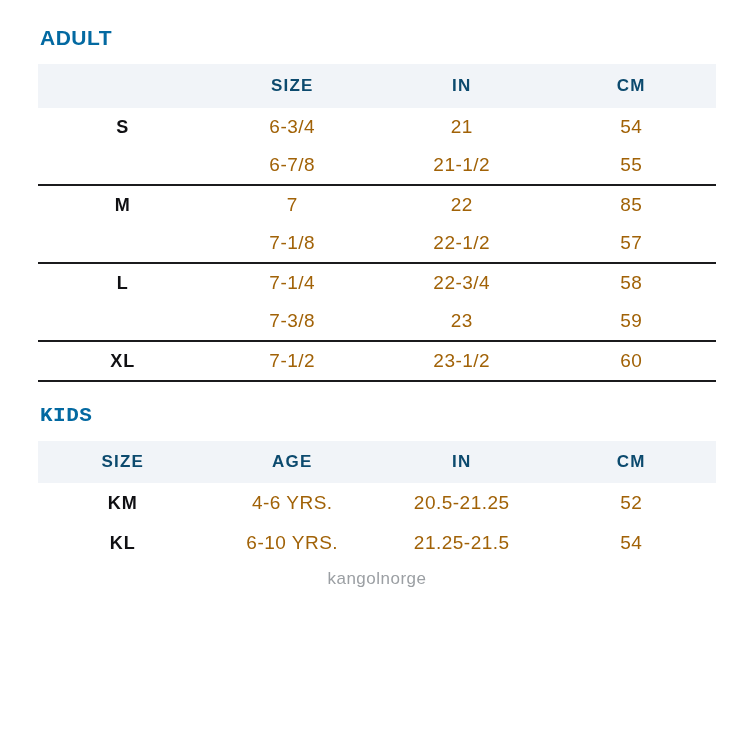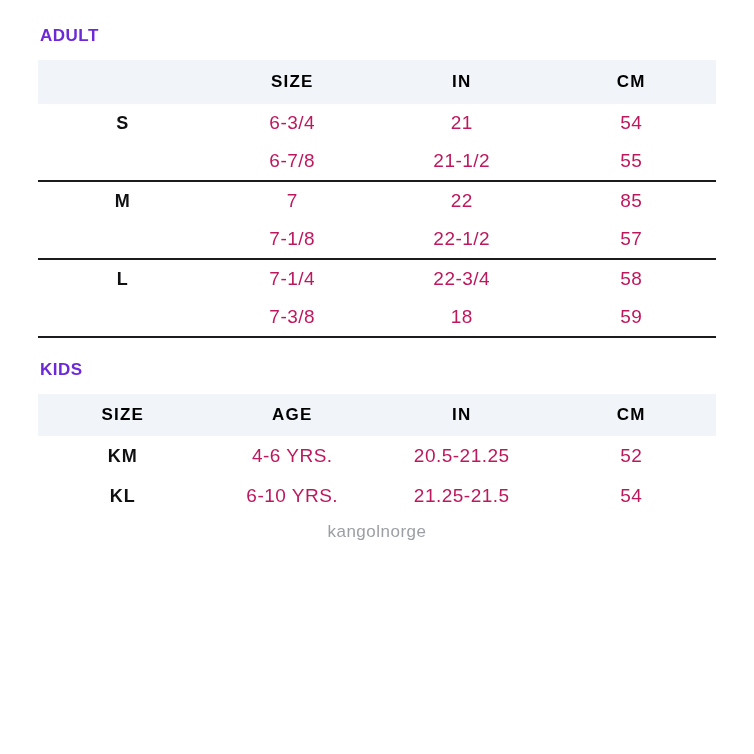--- a/index.html
+++ b/index.html
@@ -17,9 +17,9 @@
     padding: 26px 38px 0 38px;
   }
   .section-title {
-    font-size: 17px;
+    font-size: 21px;
     font-weight: 800;
-    color: #6d28d9;
+    color: #0369a1;
     letter-spacing: 0.5px;
     margin: 0 0 14px 2px;
   }

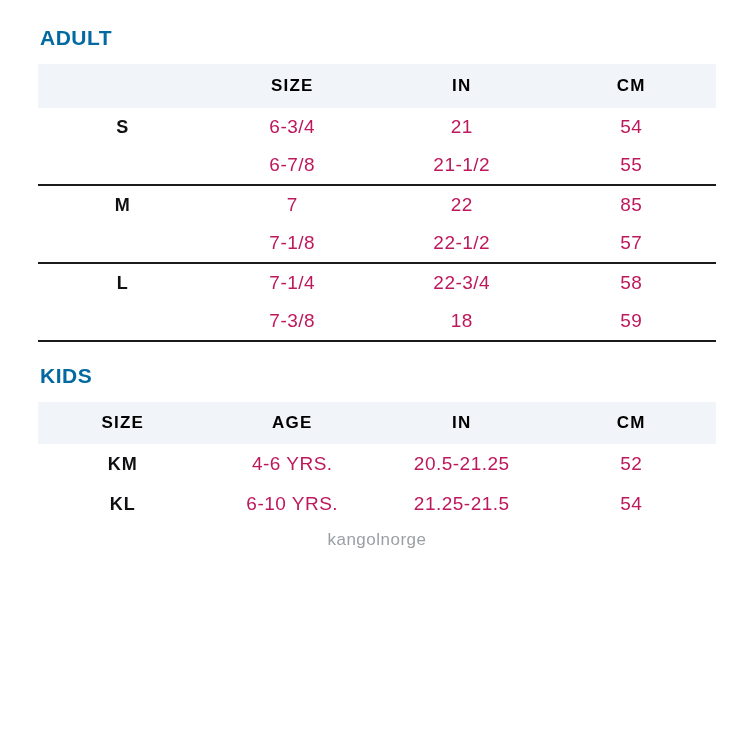--- a/index.html
+++ b/index.html
@@ -36,7 +36,7 @@
     height: 44px;
     font-size: 17px;
     font-weight: 700;
-    color: #000000;
+    color: #0c4a6e;
     letter-spacing: 1.2px;
     text-align: center;
     padding: 0;

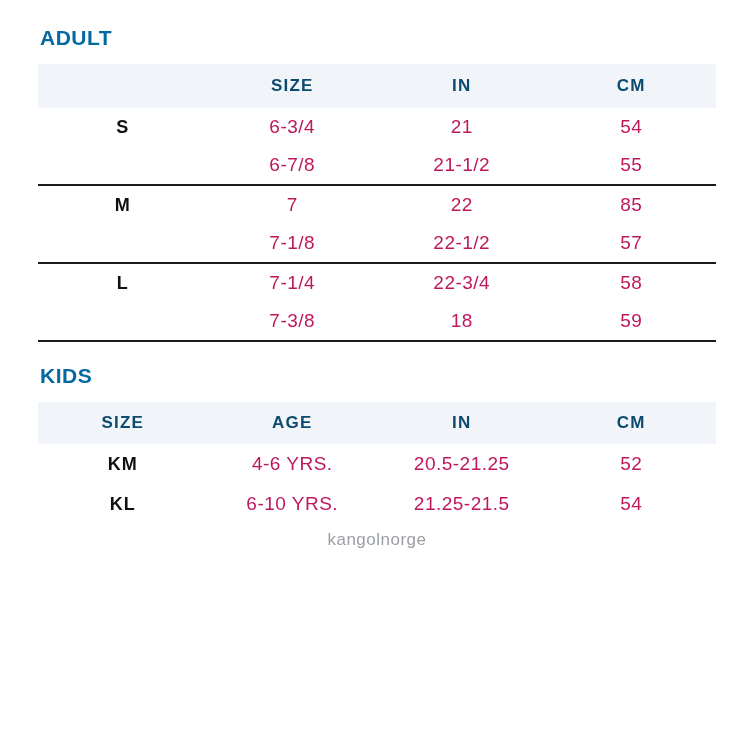--- a/index.html
+++ b/index.html
@@ -45,7 +45,7 @@
     height: 38px;
     font-size: 19px;
     font-weight: 400;
-    color: #be185d;
+    color: #a16207;
     text-align: center;
     padding: 0;
     letter-spacing: 0.5px;

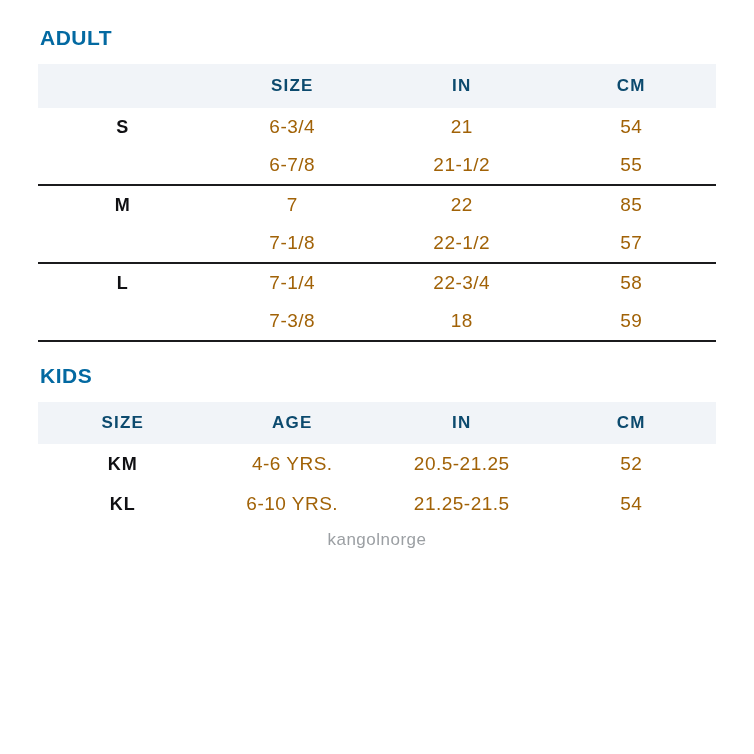--- a/index.html
+++ b/index.html
@@ -131,7 +131,7 @@
       <tr>
         <td class="lbl"></td>
         <td>7-3/8</td>
-        <td>18</td>
+        <td>23</td>
         <td>59</td>
       </tr>
     </tbody>

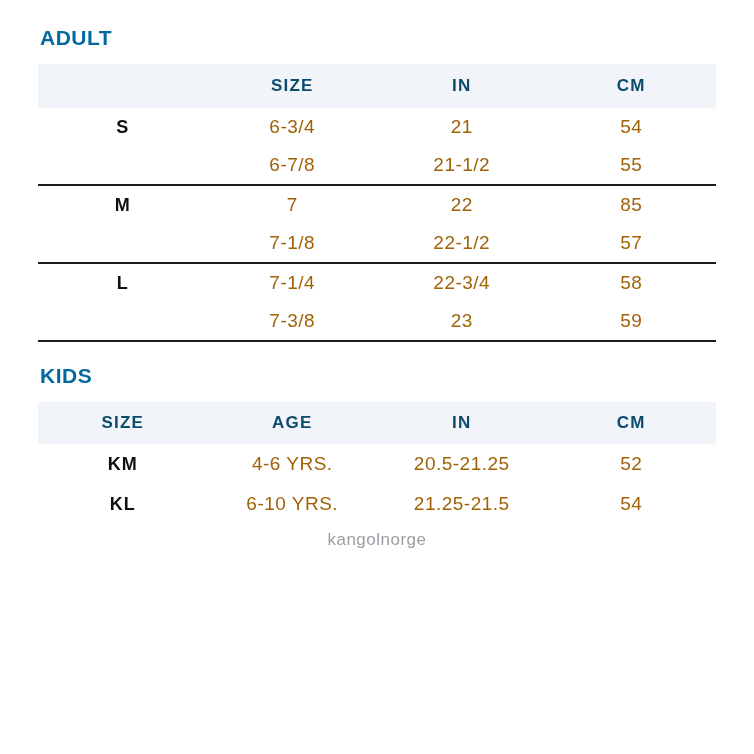--- a/index.html
+++ b/index.html
@@ -137,6 +137,12 @@
     </tbody>
 
     <tbody class="group">
+      <tr>
+        <td class="lbl">XL</td>
+        <td>7-1/2</td>
+        <td>23-1/2</td>
+        <td>60</td>
+      </tr>
     </tbody>
 
     <tbody class="group">

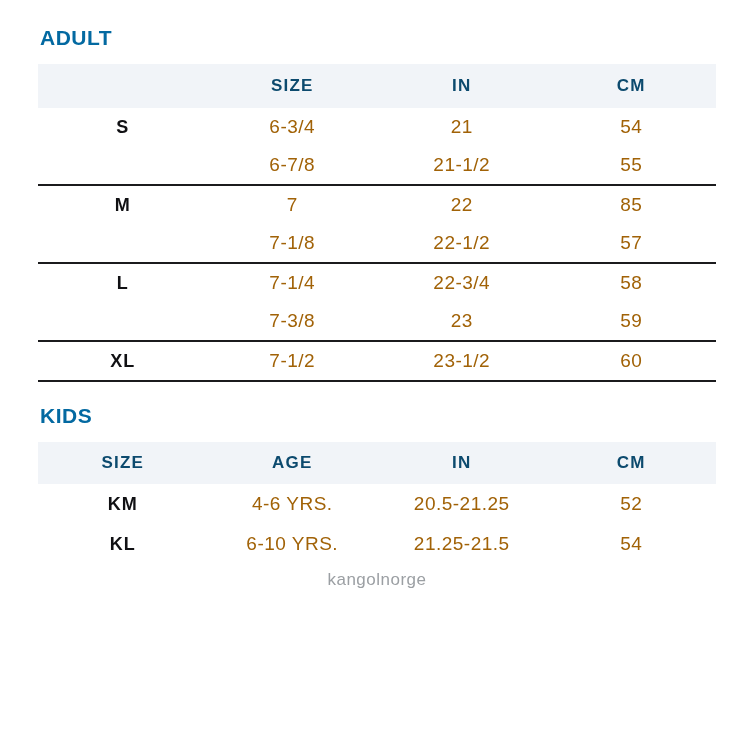--- a/index.html
+++ b/index.html
@@ -25,6 +25,7 @@
   }
   .kids-title {
     margin-top: 22px;
+    font-family: Liberation Mono, monospace;
   }
   table.size-table {
     width: 678px;

